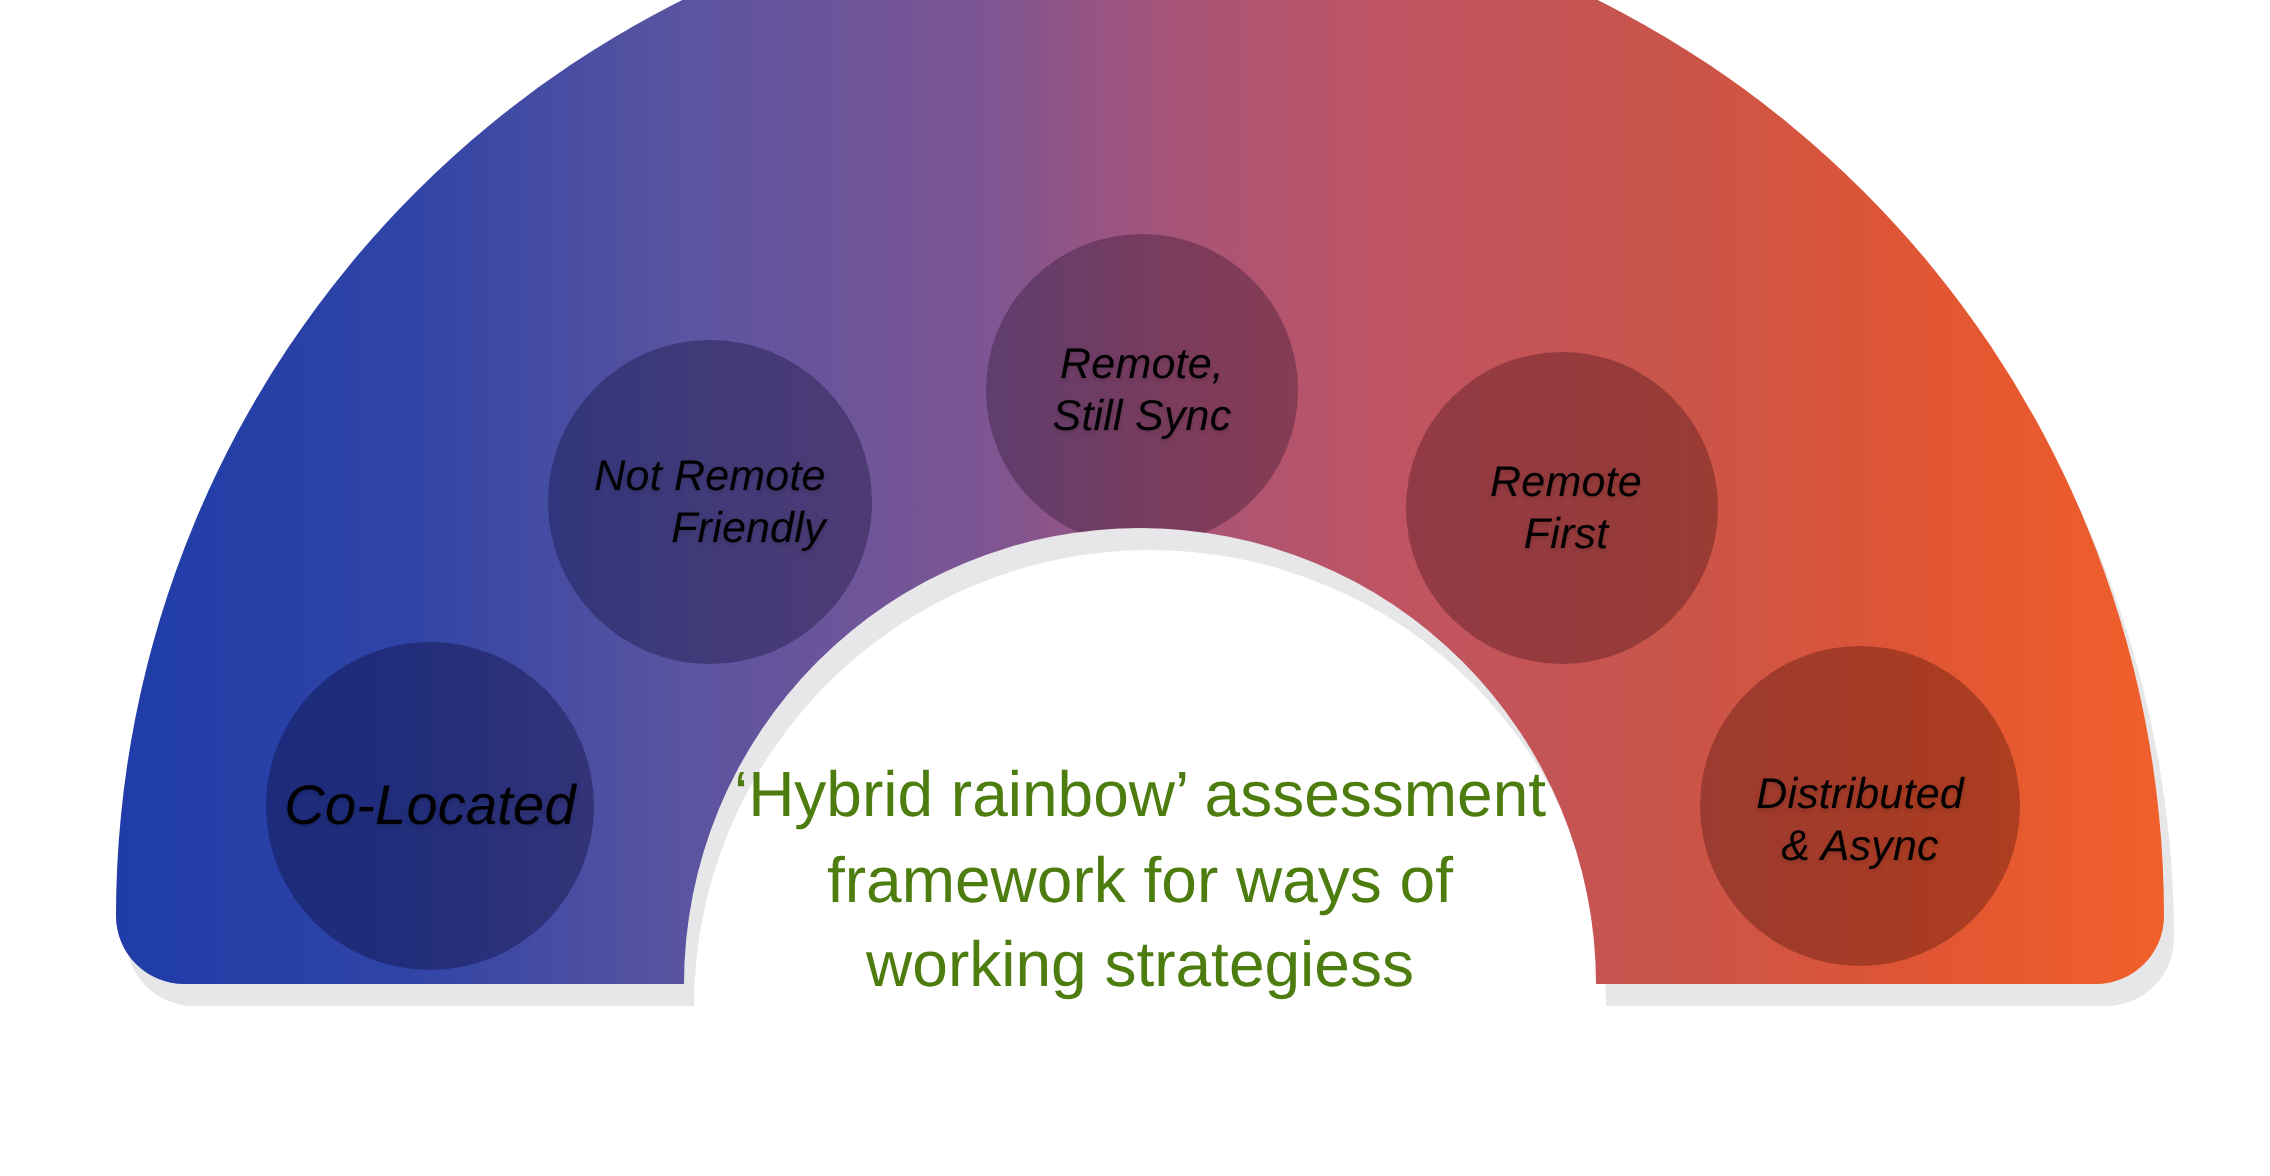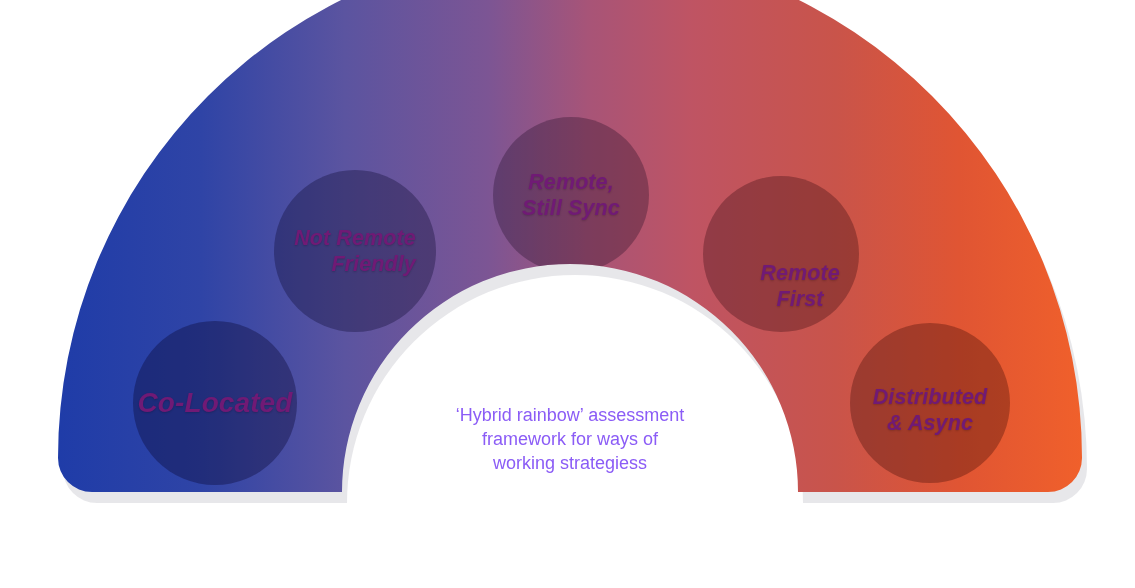--- a/index.html
+++ b/index.html
@@ -29,8 +29,8 @@
   }
   .node-label {
     position: absolute;
-    color: #701a75;
-    font-weight: bold;
+    color: #000000;
+    font-weight: normal;
     font-style: italic;
     text-align: center;
     line-height: 1.22;

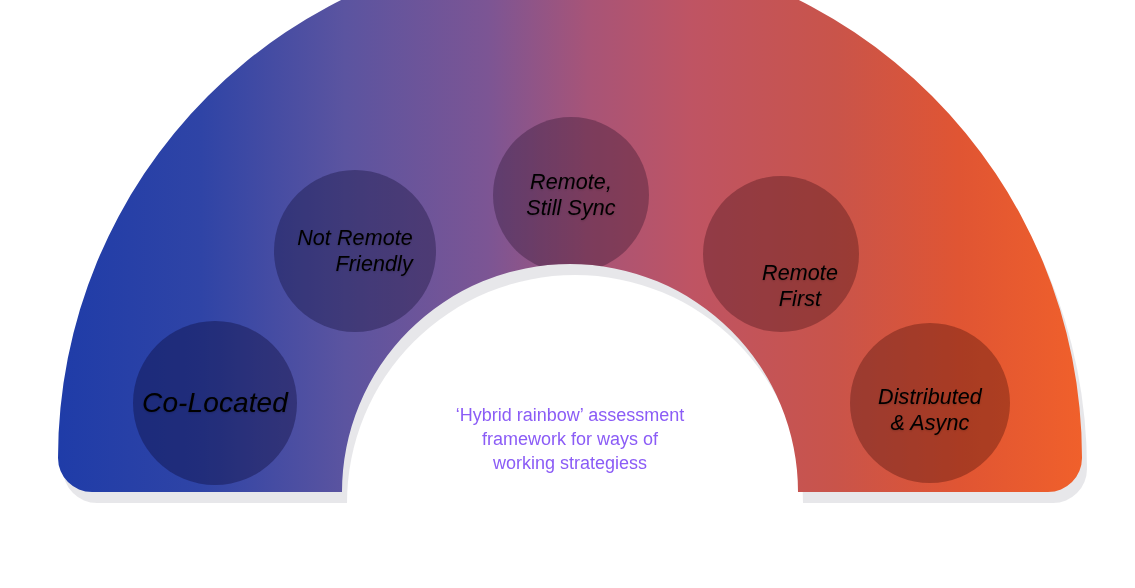--- a/index.html
+++ b/index.html
@@ -109,7 +109,7 @@
   <div class="node-label" style="left:571px; top:195px; font-size:21.5px;">Remote,
 Still Sync</div>
 
-  <div class="node-label" style="left:800px; top:254px; font-size:21.5px;margin-top:32px;">Remote
+  <div class="node-label" style="left:783px; top:254px; font-size:21.5px;">Remote
 First</div>
 
   <div class="node-label" style="left:930px; top:410px; font-size:21.5px;">Distributed

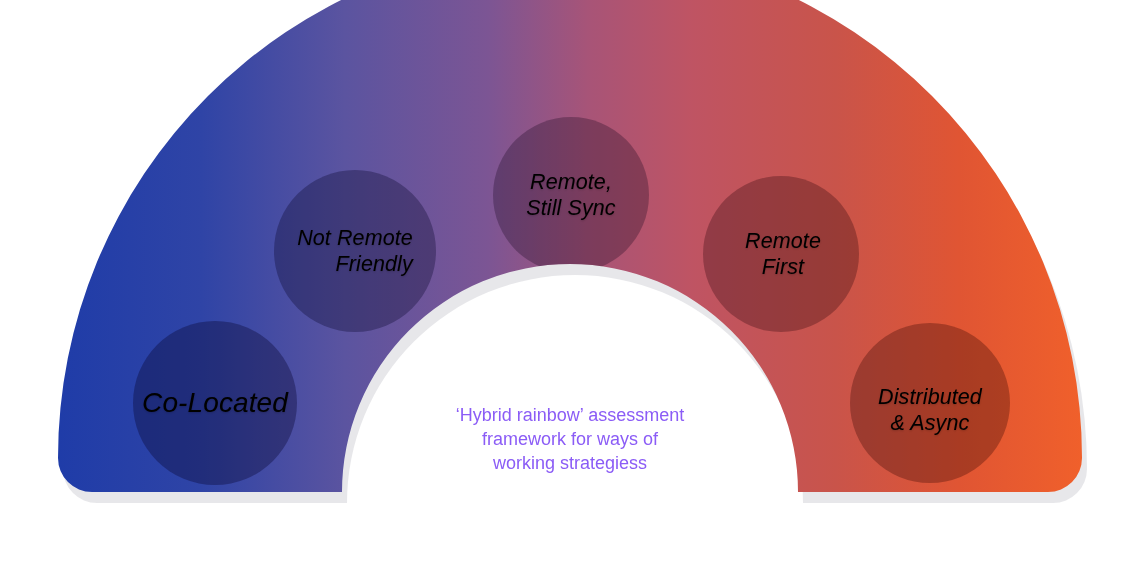--- a/index.html
+++ b/index.html
@@ -43,8 +43,8 @@
   #center-caption {
     position: absolute;
     text-align: center;
-    color: #8b5cf6;
-    font-size: 18px;
+    color: #4d7c0f;
+    font-size: 32px;
     line-height: 1.33;
     white-space: pre-line;
     transform: translate(-50%, -50%);

